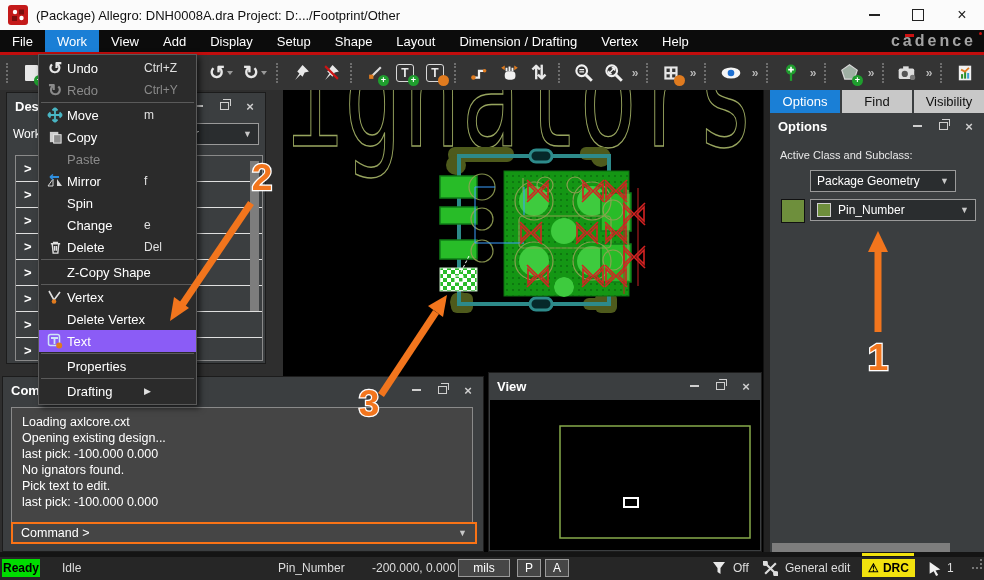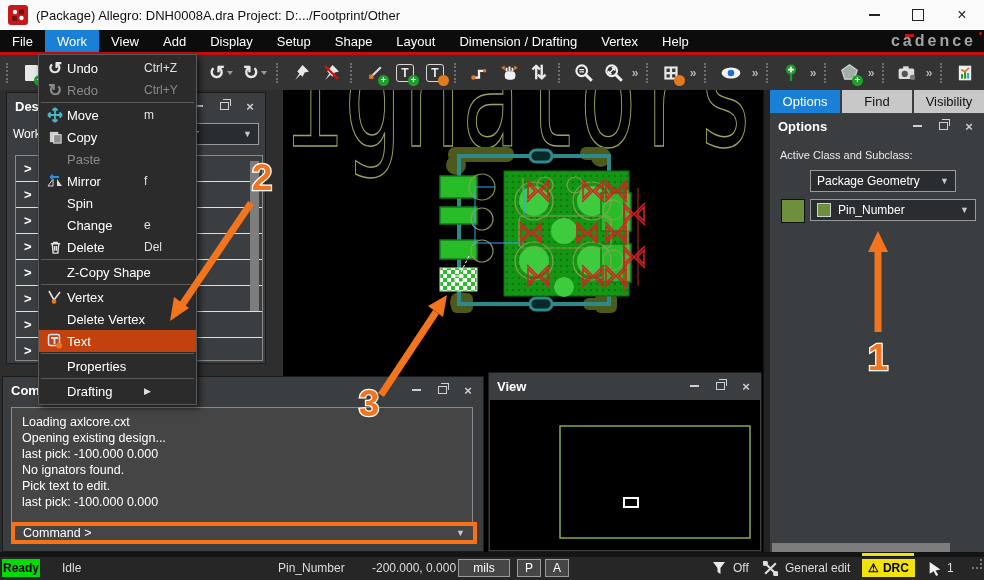--- a/index.html
+++ b/index.html
@@ -89,7 +89,7 @@
   .mi .lab{flex:1;white-space:nowrap}
   .mi .sc{font-size:12px;color:#e0e0e0;width:46px;text-align:left;flex:none}
   .mi.disabled,.mi.disabled .sc{color:#8a8a8a}
-  .mi.selected{background:#c2410c}
+  .mi.selected{background:#8b5cf6}
   .msep{height:1px;background:#5a5a5a;margin:1px 2px}
   .mglyph{font-size:17px;font-weight:bold;color:#e8e8e8;line-height:1}
   .mglyph.gray{color:#8a8a8a}

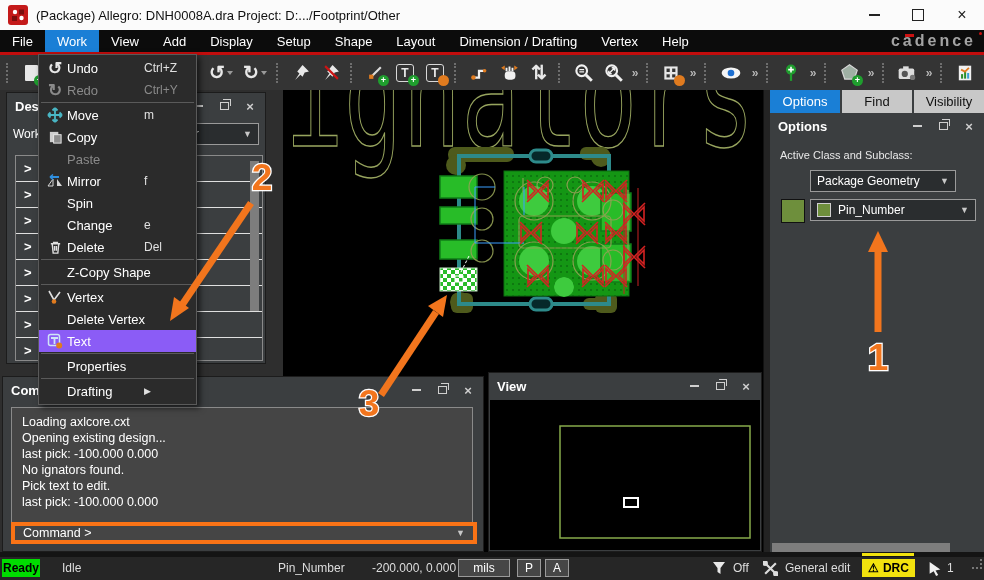--- a/index.html
+++ b/index.html
@@ -71,7 +71,7 @@
   
   .cmdtext{position:absolute;left:8px;top:30px;width:462px;height:120px;border:1px solid #8a8a8a;background:#454545;
            color:#fff;font-size:12.5px;line-height:16px;padding:6px 0 0 10px;box-sizing:border-box}
-  .cmdprompt{position:absolute;left:8px;top:145px;width:466px;height:22px;border:4px solid #f97316;background:#454545;
+  .cmdprompt{position:absolute;left:8px;top:145px;width:466px;height:22px;border:2px solid #f97316;background:#454545;
              color:#fff;font-size:12.5px;display:flex;align-items:center;padding:0 8px;box-sizing:border-box}
   
   .progressrow{position:absolute;left:0;top:552px;width:984px;height:5px;background:#141414}

